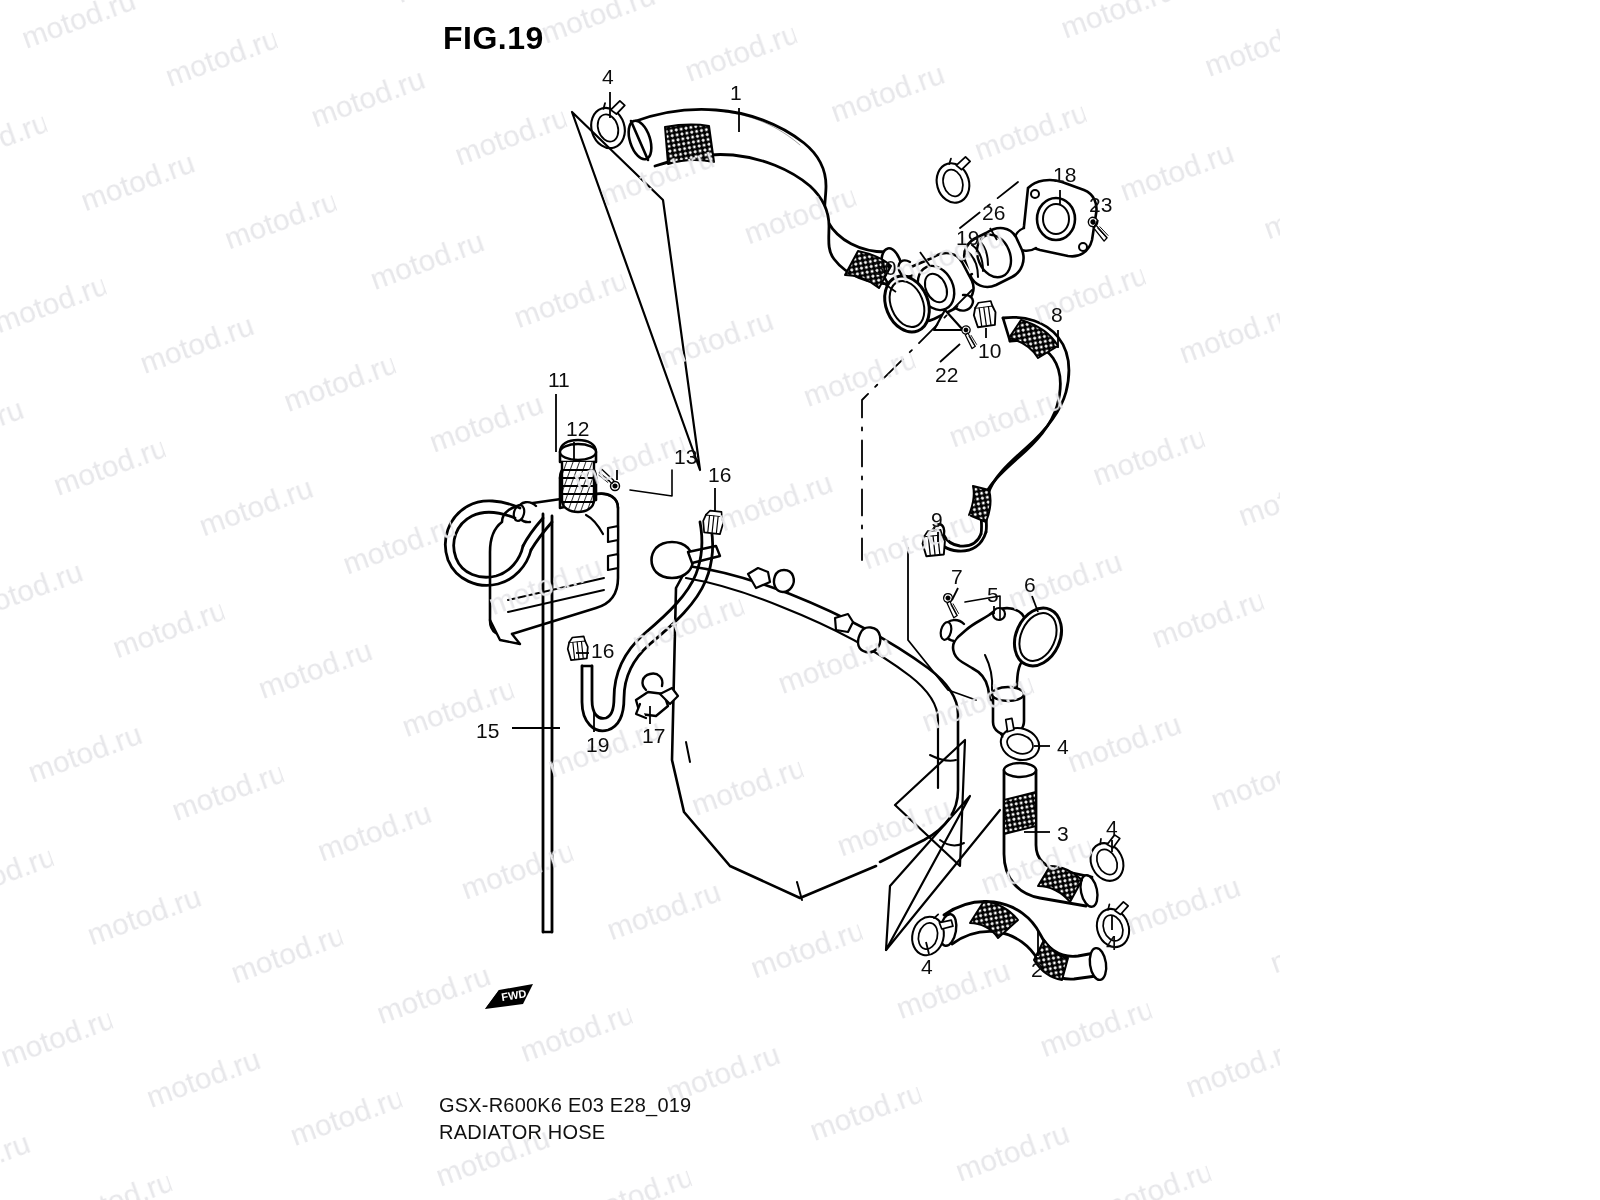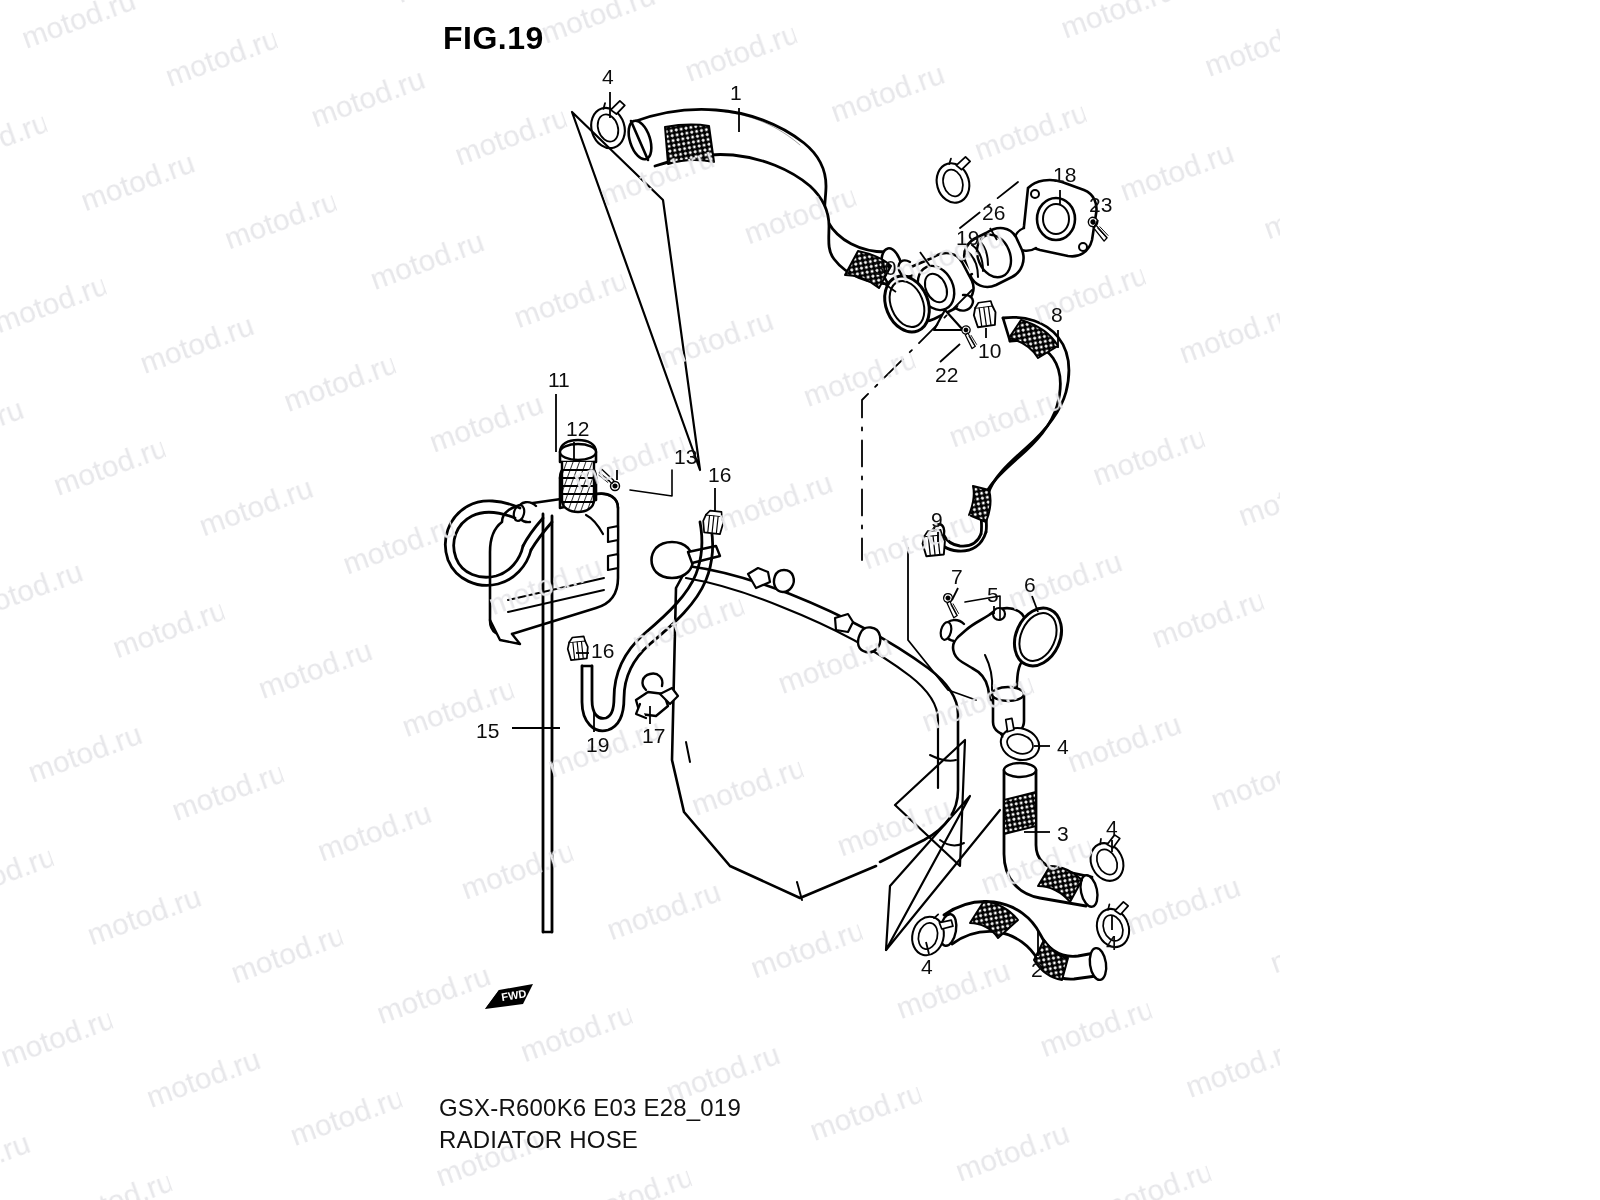--- a/index.html
+++ b/index.html
@@ -69,7 +69,7 @@
     top: 1092px;
     z-index: 8;
     font-family: "Liberation Sans", sans-serif;
-    font-size: 24px;
+    font-size: 20px;
     color: #111;
     line-height: 1.35;
   }

